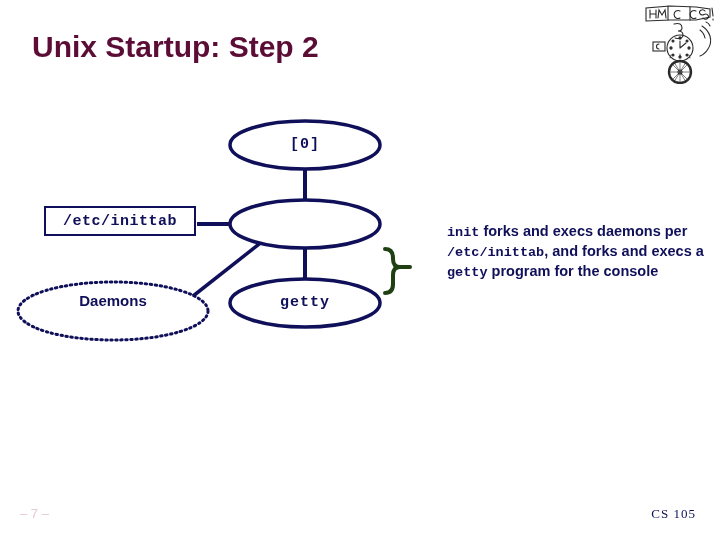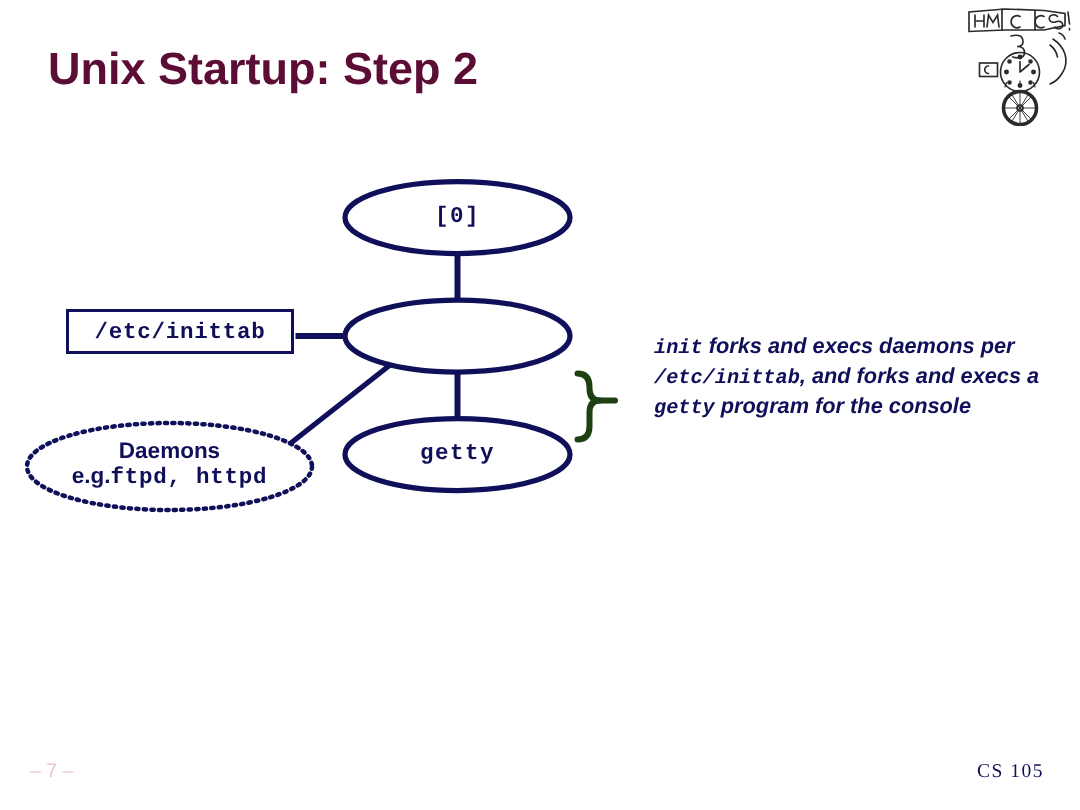--- a/index.html
+++ b/index.html
@@ -134,7 +134,7 @@
   
   #description {
     position: absolute;
-    left: 436px;
+    left: 447px;
     top: 222px;
     width: 260px;
     color: #10105a;
@@ -142,7 +142,6 @@
     font-weight: bold;
     font-size: 14.5px;
     line-height: 1.32;
-    font-style: italic;
   }
   #description .mono {
     font-family: "Liberation Mono", "DejaVu Sans Mono", monospace;

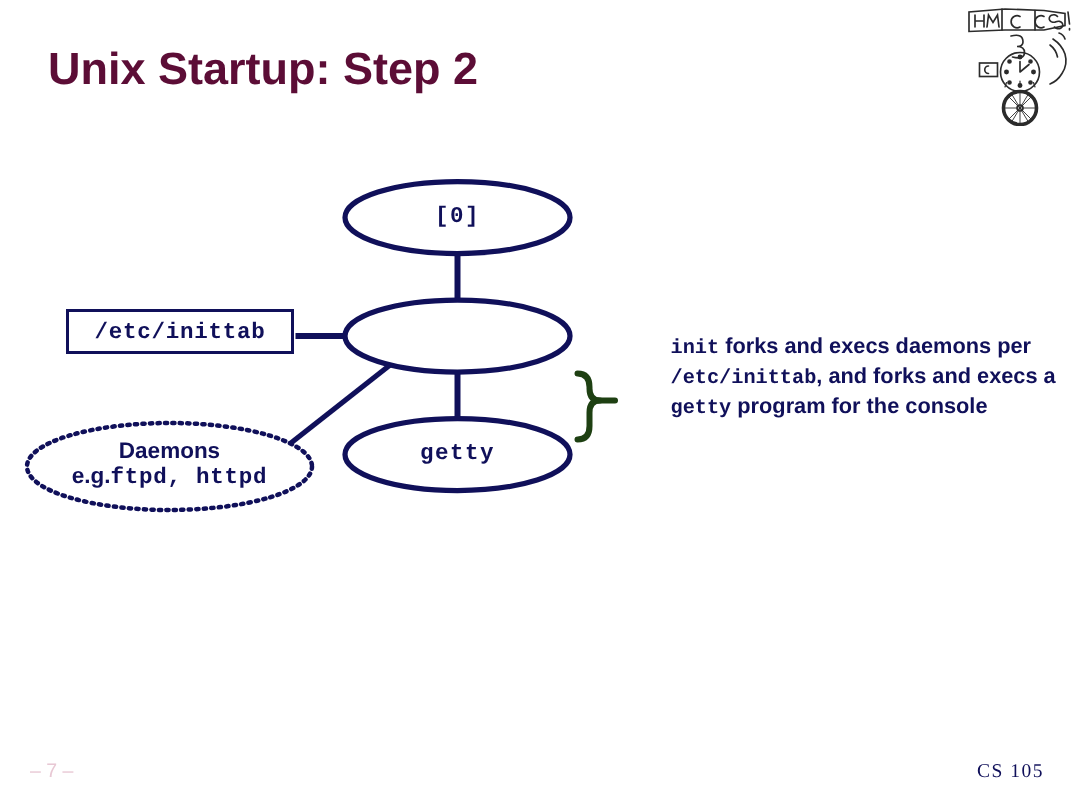--- a/index.html
+++ b/index.html
@@ -258,9 +258,6 @@
 
   <div id="daemons-text">
     <div class="sans-b" id="daemons-title">Daemons</div>
-    <div id="daemons-examples">
-      <span class="sans-b">e.g.</span><span class="mono">ftpd, httpd</span>
-    </div>
   </div>
 
   <div id="description">

